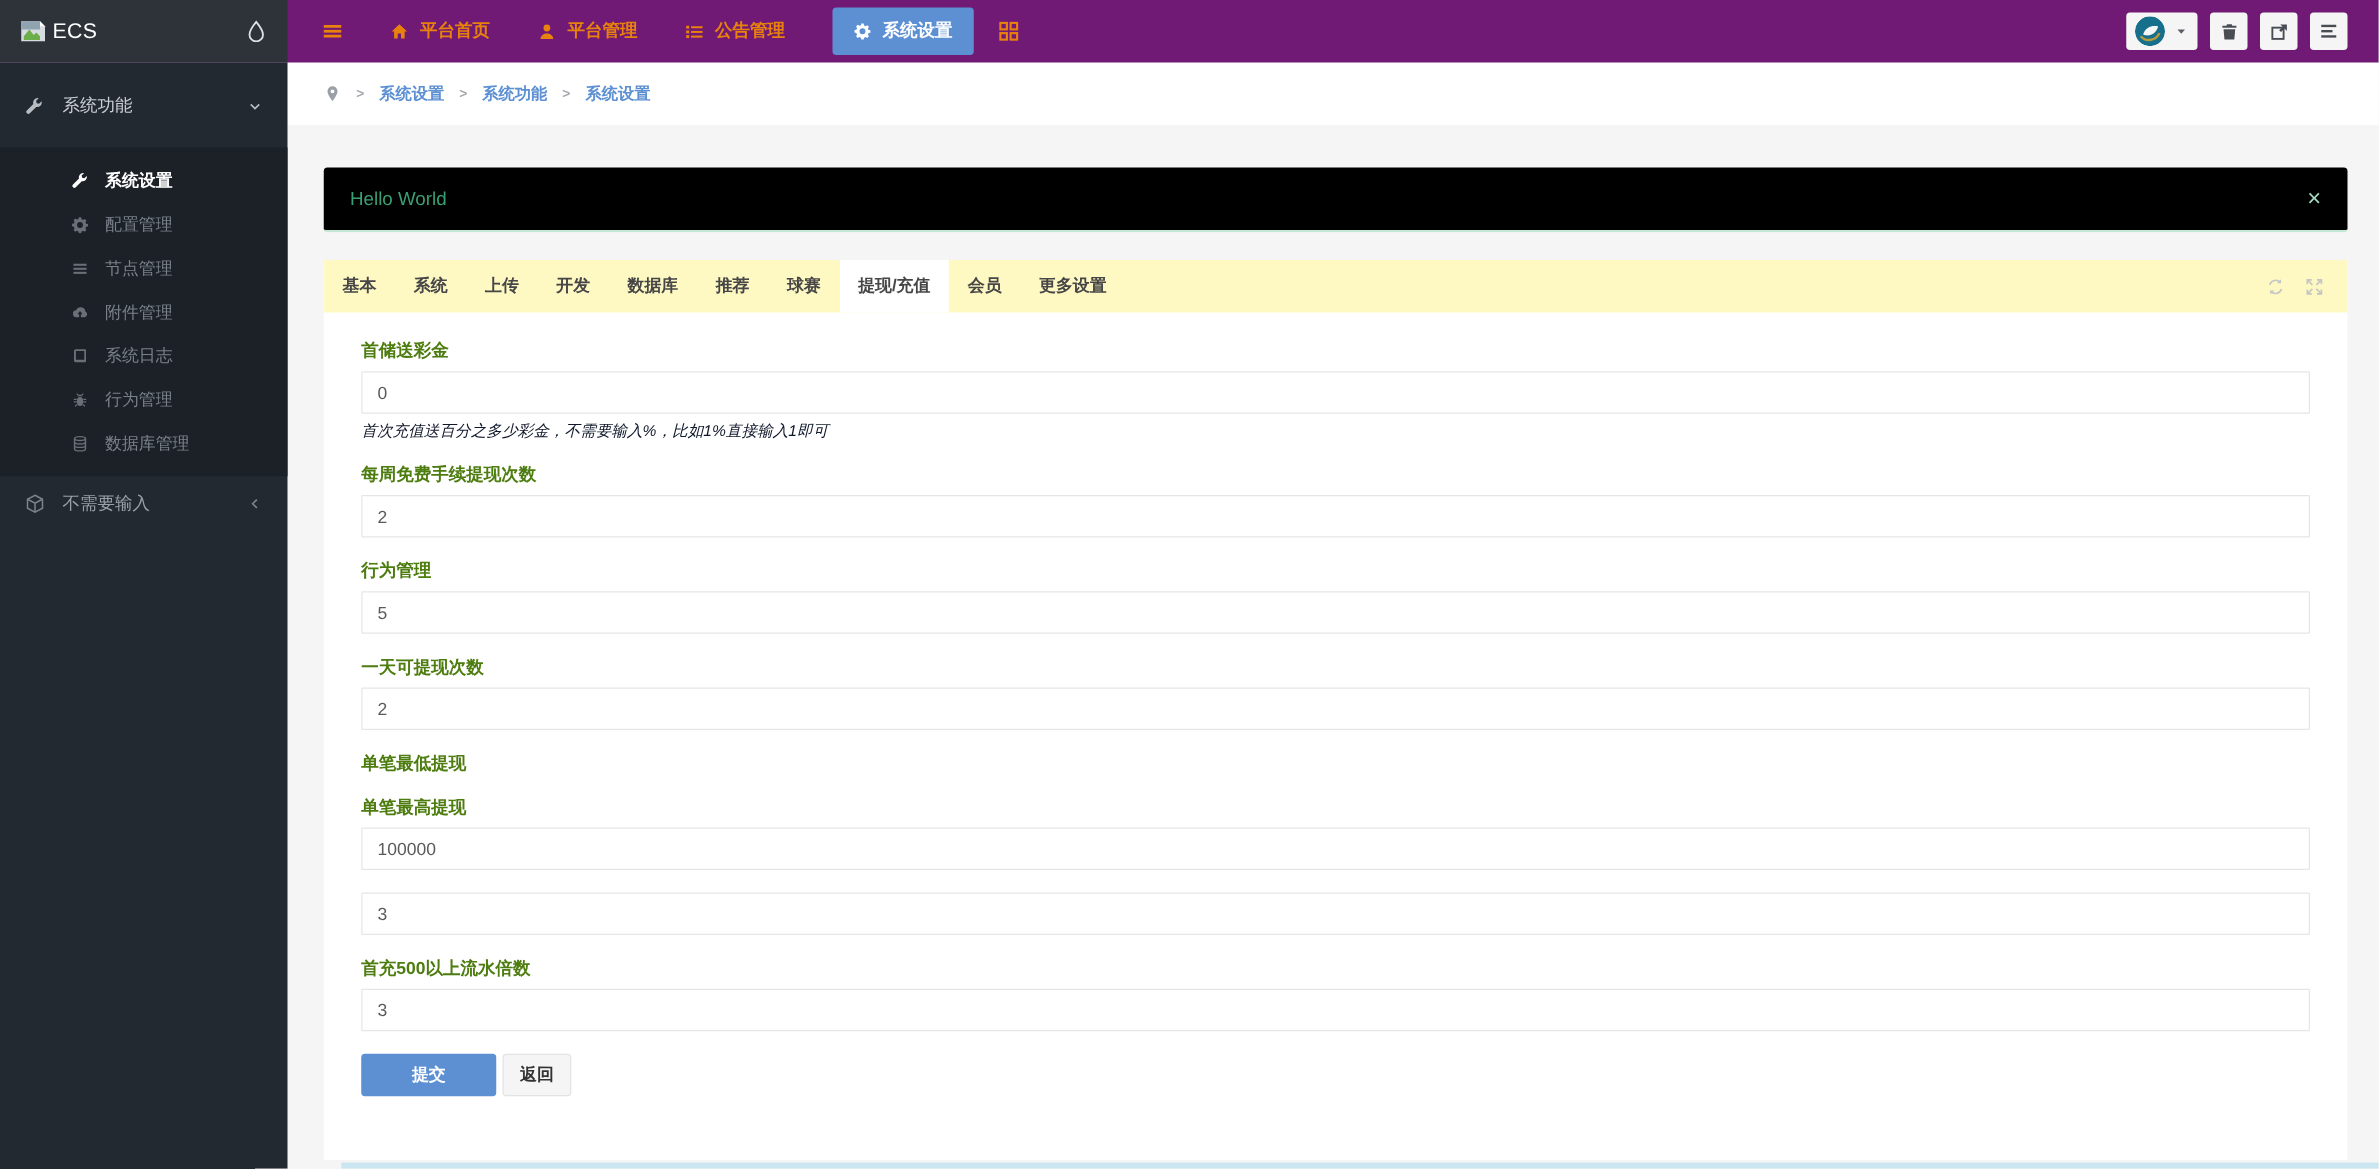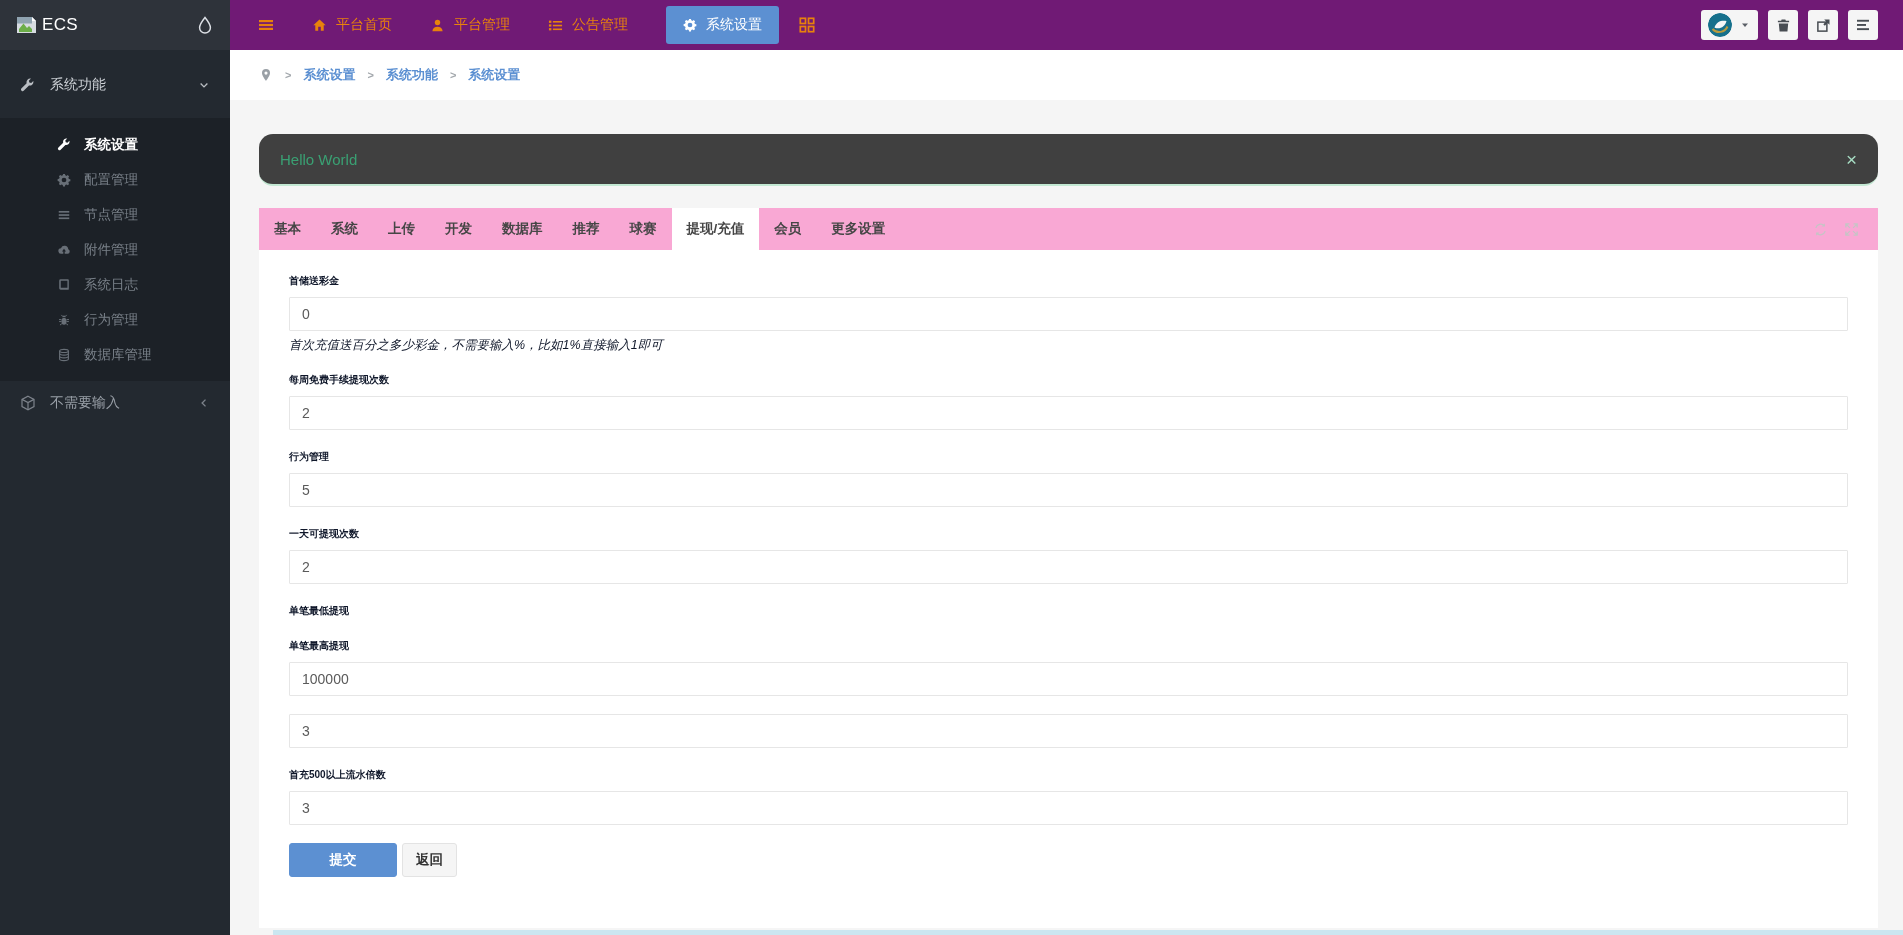--- a/index.html
+++ b/index.html
@@ -15,7 +15,7 @@
   .droplet{margin-left:auto;color:#dde1e6}
   .nav-left{display:flex;align-items:center;margin-left:28px}
   .hamburger{color:#e8820c;margin-right:38px;background:none;border:none;cursor:pointer}
-  .nav-item{display:flex;align-items:center;gap:9px;color:#e8820c;font-weight:400;font-size:14px;margin-right:38px;height:38px;background:none;border:none;cursor:pointer;font-family:inherit}
+  .nav-item{display:flex;align-items:center;gap:9px;color:#e8820c;font-weight:700;font-size:14px;margin-right:38px;height:38px;background:none;border:none;cursor:pointer;font-family:inherit}
   .nav-item.active{background:#5c90d2;color:#fff;border-radius:3px;padding:0 17px;margin-right:20px}
   .grid-btn{color:#e8820c;background:none;border:none;cursor:pointer}
   .nav-right{margin-left:auto;display:flex;gap:10px;margin-right:25px;align-items:center}

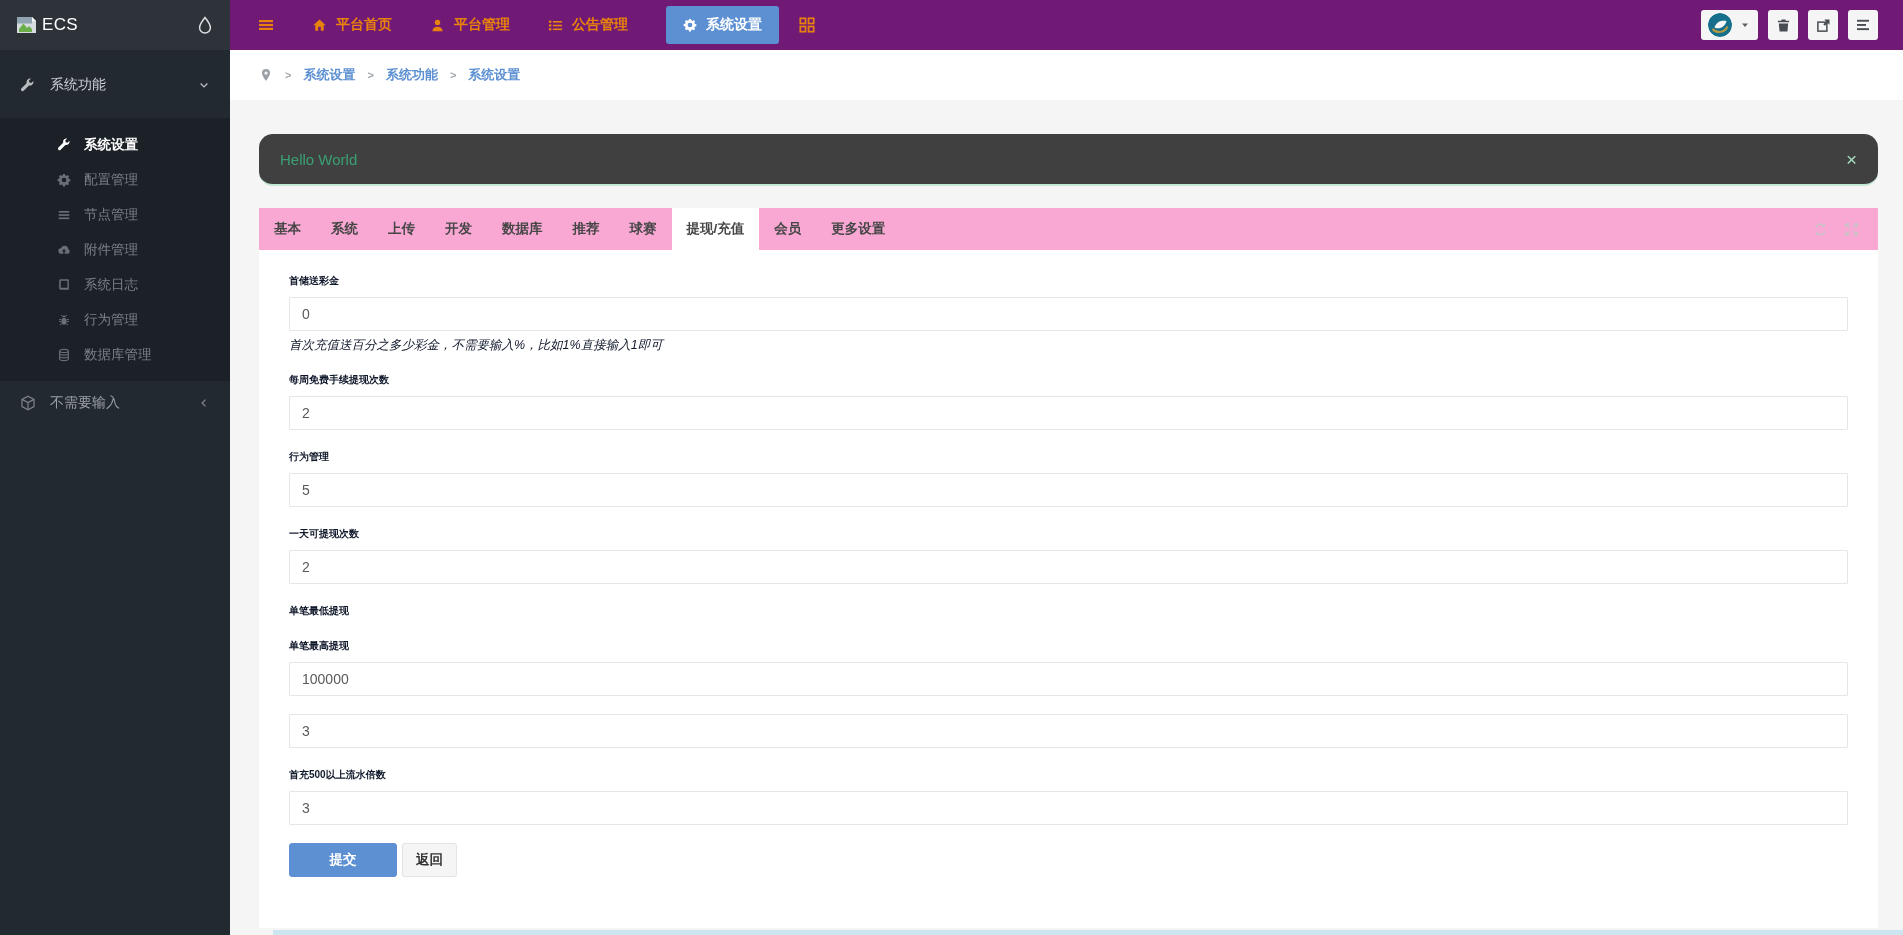--- a/index.html
+++ b/index.html
@@ -46,7 +46,7 @@
   .bc-sep{color:#a2a7ac;font-size:11px;font-weight:700}
   .bc-link{color:#5c90d2;font-weight:600;cursor:pointer;text-decoration:none}
   .content{position:absolute;top:50px;left:0;right:0;bottom:0;background:#f5f5f5;padding:34px 25px 0 29px;overflow:hidden}
-  .alert{height:52px;background:#404040;border-bottom:2px solid #c3e8d3;border-radius:14px;display:flex;align-items:center;padding:0 21px;color:#3aa073;font-size:15px;margin-bottom:22px}
+  .alert{height:52px;background:#000000;border-bottom:2px solid #c3e8d3;border-radius:3px;display:flex;align-items:center;padding:0 21px;color:#3aa073;font-size:15px;margin-bottom:22px}
   .alert-close{margin-left:auto;background:none;border:none;color:#a6dcc3;font-size:19px;line-height:1;cursor:pointer}
   .block{background:#fff;min-height:720px}
   .tabbar{height:42px;background:#f9a8d4;display:flex;align-items:center}

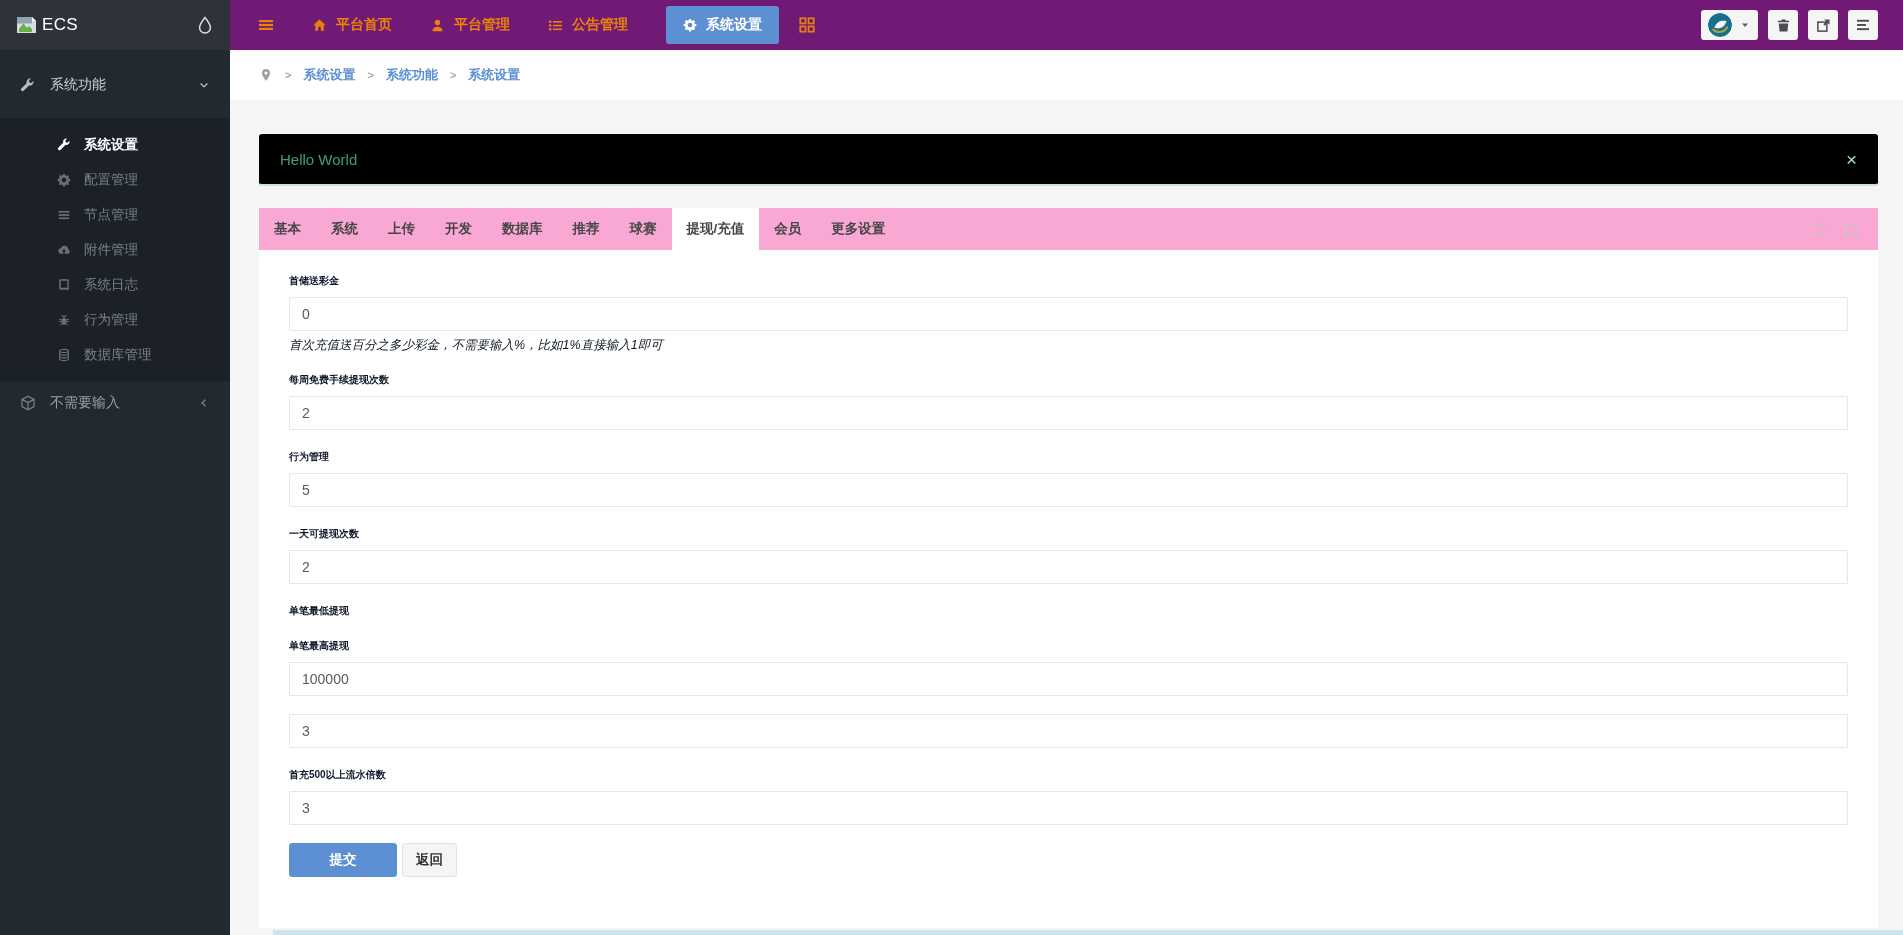--- a/index.html
+++ b/index.html
@@ -49,7 +49,7 @@
   .alert{height:52px;background:#000000;border-bottom:2px solid #c3e8d3;border-radius:3px;display:flex;align-items:center;padding:0 21px;color:#3aa073;font-size:15px;margin-bottom:22px}
   .alert-close{margin-left:auto;background:none;border:none;color:#a6dcc3;font-size:19px;line-height:1;cursor:pointer}
   .block{background:#fff;min-height:720px}
-  .tabbar{height:42px;background:#f9a8d4;display:flex;align-items:center}
+  .tabbar{height:42px;background:#fef9c3;display:flex;align-items:center}
   .tab{padding:0 15px;height:42px;line-height:42px;font-size:13.5px;font-weight:700;color:#464646;background:none;border:none;cursor:pointer;font-family:inherit}
   .tab.active{background:#fff}
   .tab-tools{margin-left:auto;display:flex;gap:16px;padding-right:19px;color:#c5c5c5}

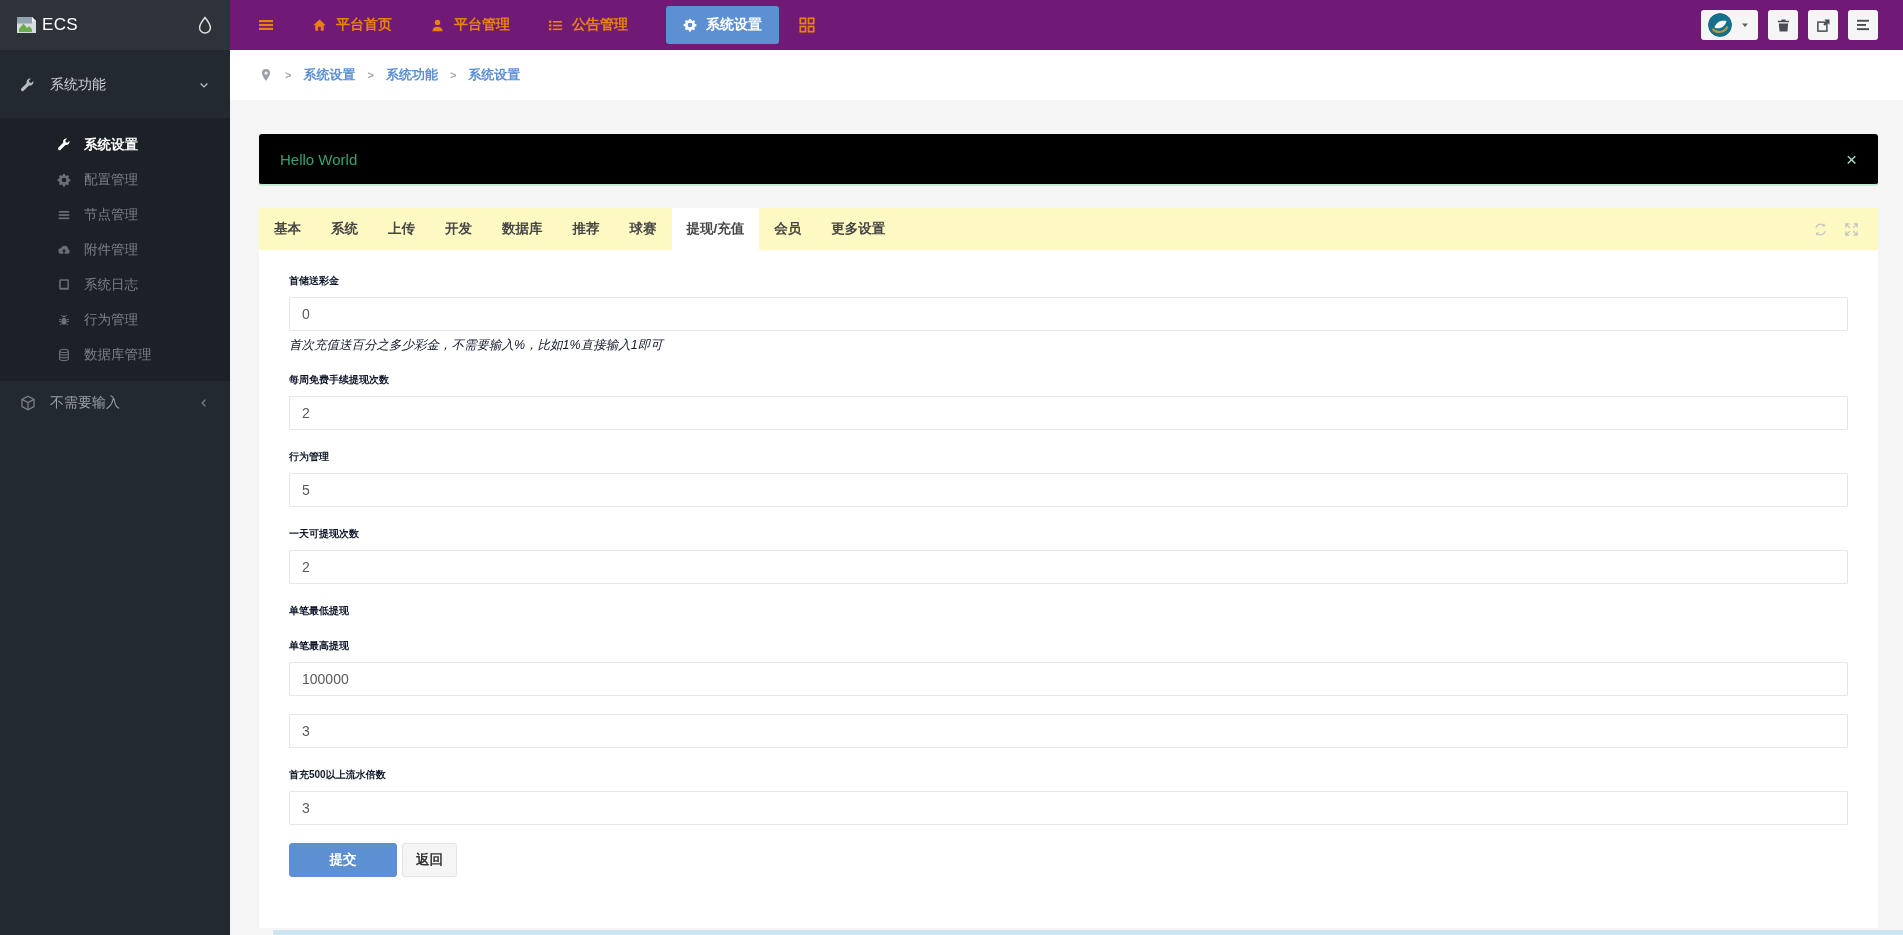--- a/index.html
+++ b/index.html
@@ -56,7 +56,7 @@
   .tab-tool{background:none;border:none;color:#c5c5c5;cursor:pointer}
   .form{padding:22px 30px 30px}
   .fgroup{margin-bottom:18px}
-  .flabel{display:block;font-weight:700;font-size:10px;line-height:17px;color:#0f172a;margin-bottom:8px}
+  .flabel{display:block;font-weight:700;font-size:14px;line-height:17px;color:#4d7c0f;margin-bottom:8px}
   .finput{width:100%;height:34px;border:1px solid #e6e6e6;background:#fff;padding:0 12px;font-size:14px;color:#5a5a5a;border-radius:1px;font-family:inherit}
   .fhelp{display:block;margin-top:7px;font-style:italic;color:#0f172a;font-size:12.5px;line-height:15px}
   .actions{display:flex;gap:5px}

